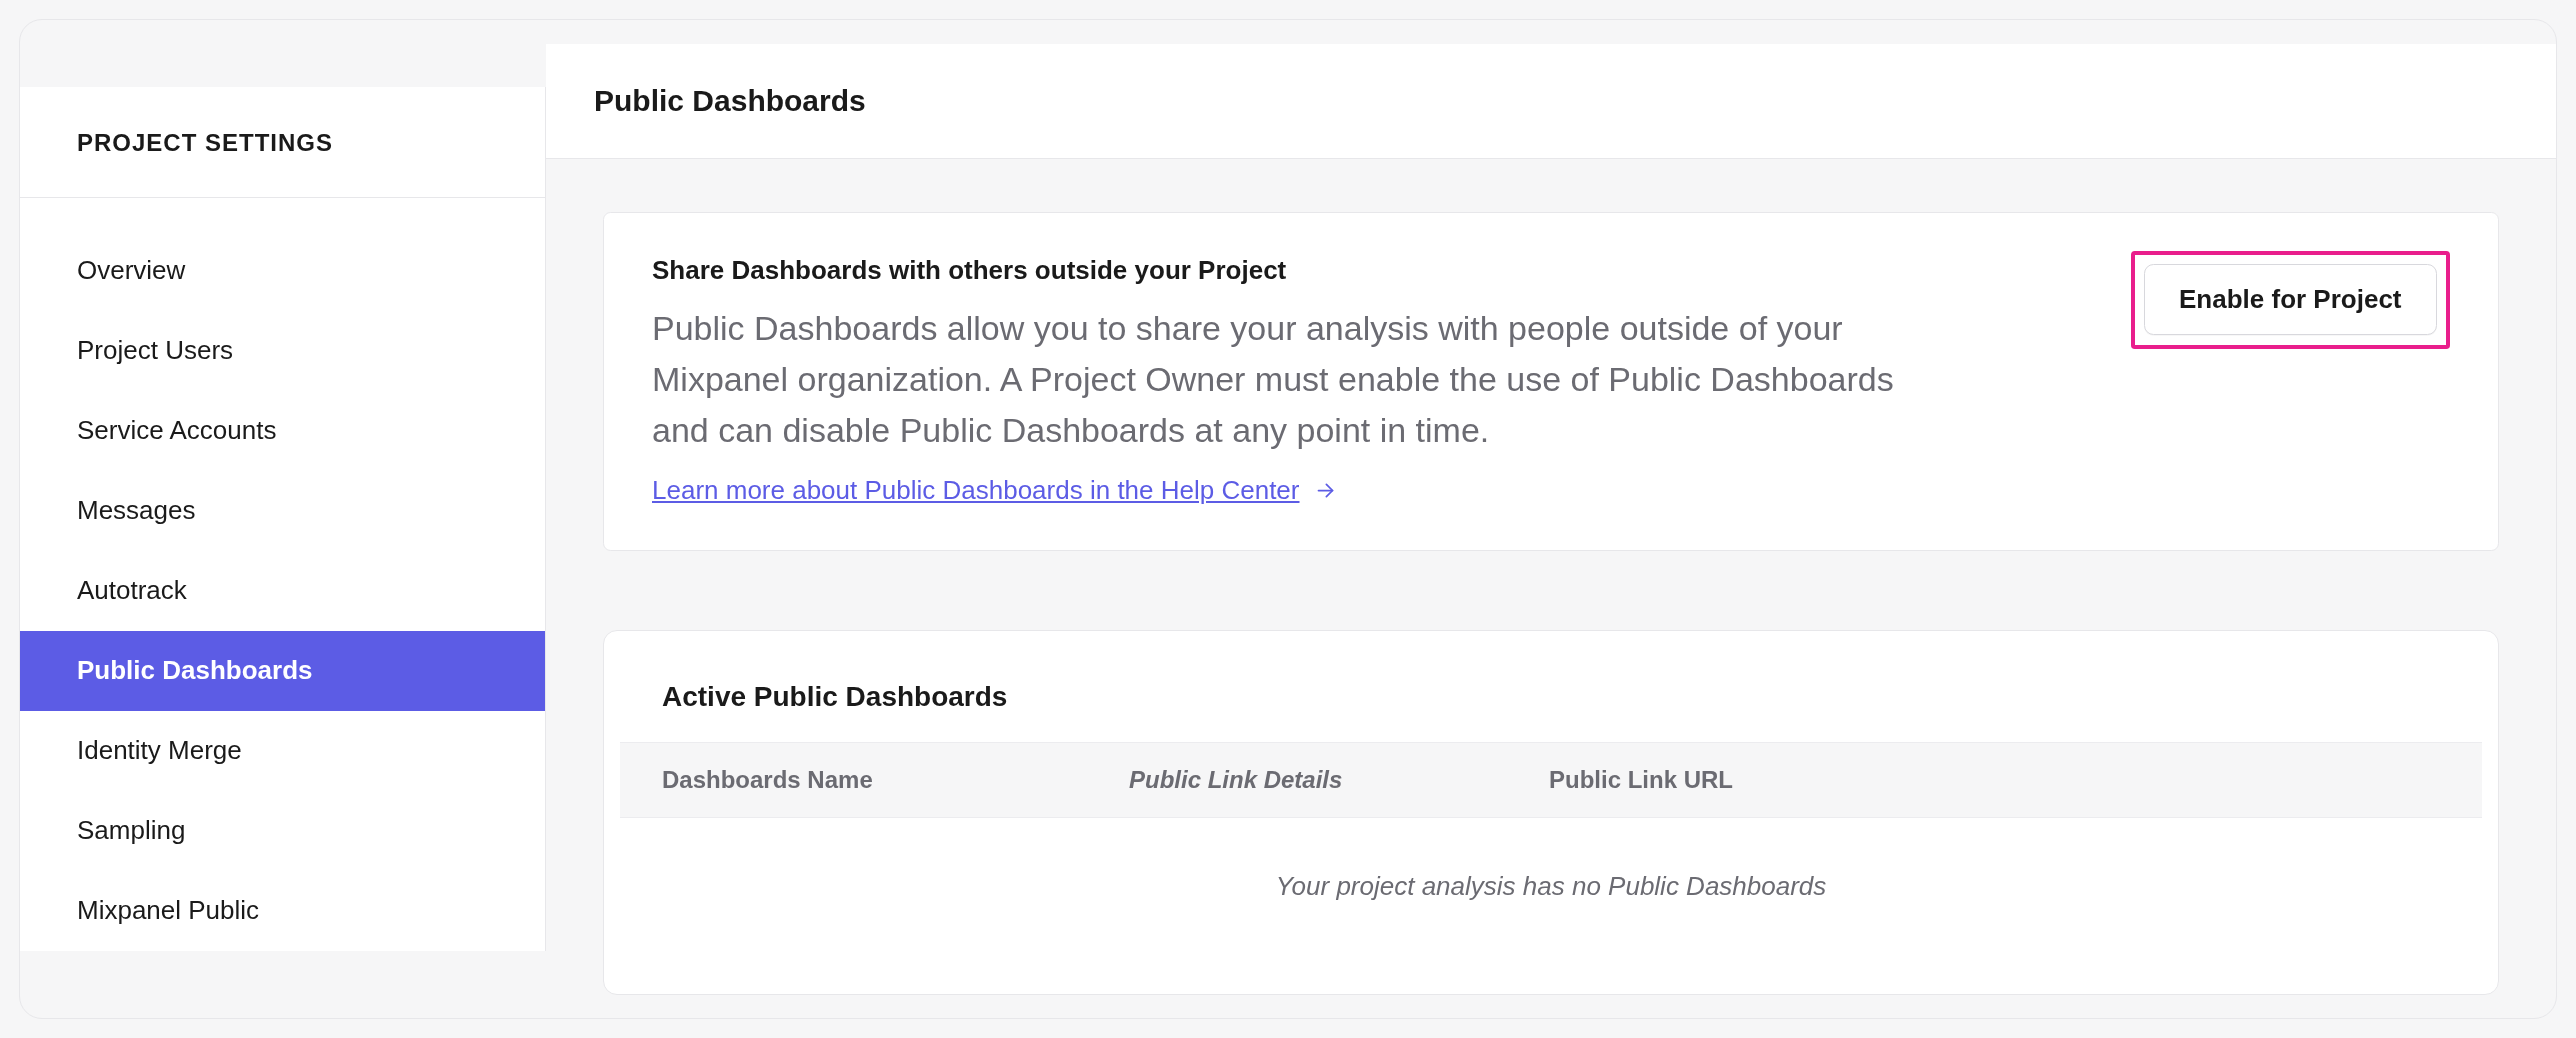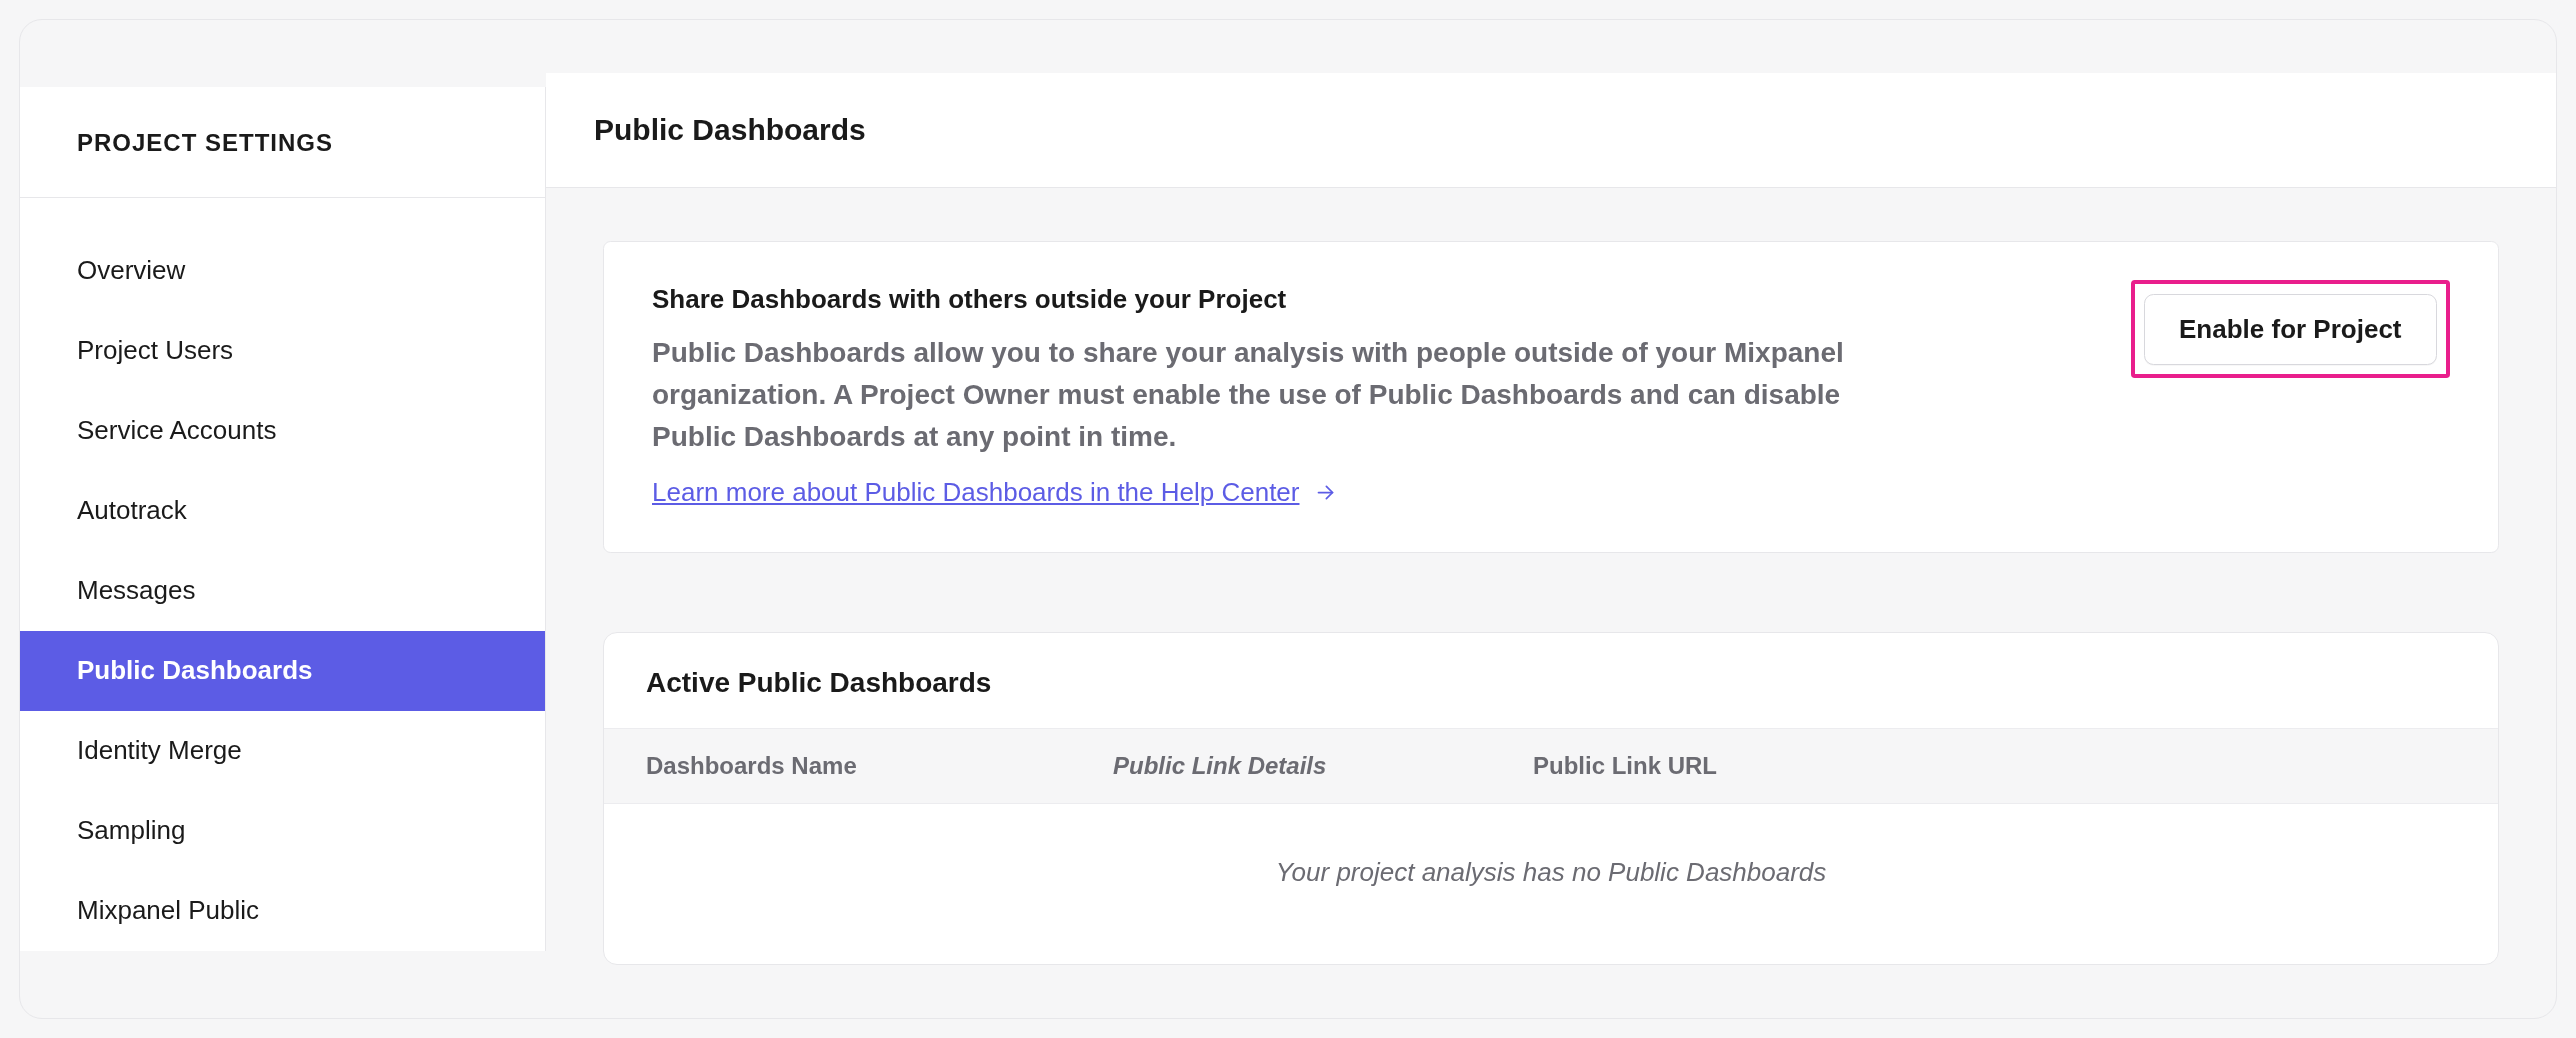--- a/index.html
+++ b/index.html
@@ -103,12 +103,11 @@
     margin-bottom: 17px;
   }
   .info-card p {
-    font-size: 28px;
+    font-size: 34px;
     line-height: 1.5;
     color: #6b6b72;
     max-width: 1259px;
     margin-bottom: 19px;
-    font-weight: bold;
   }
   .learn-more {
     display: inline-flex;

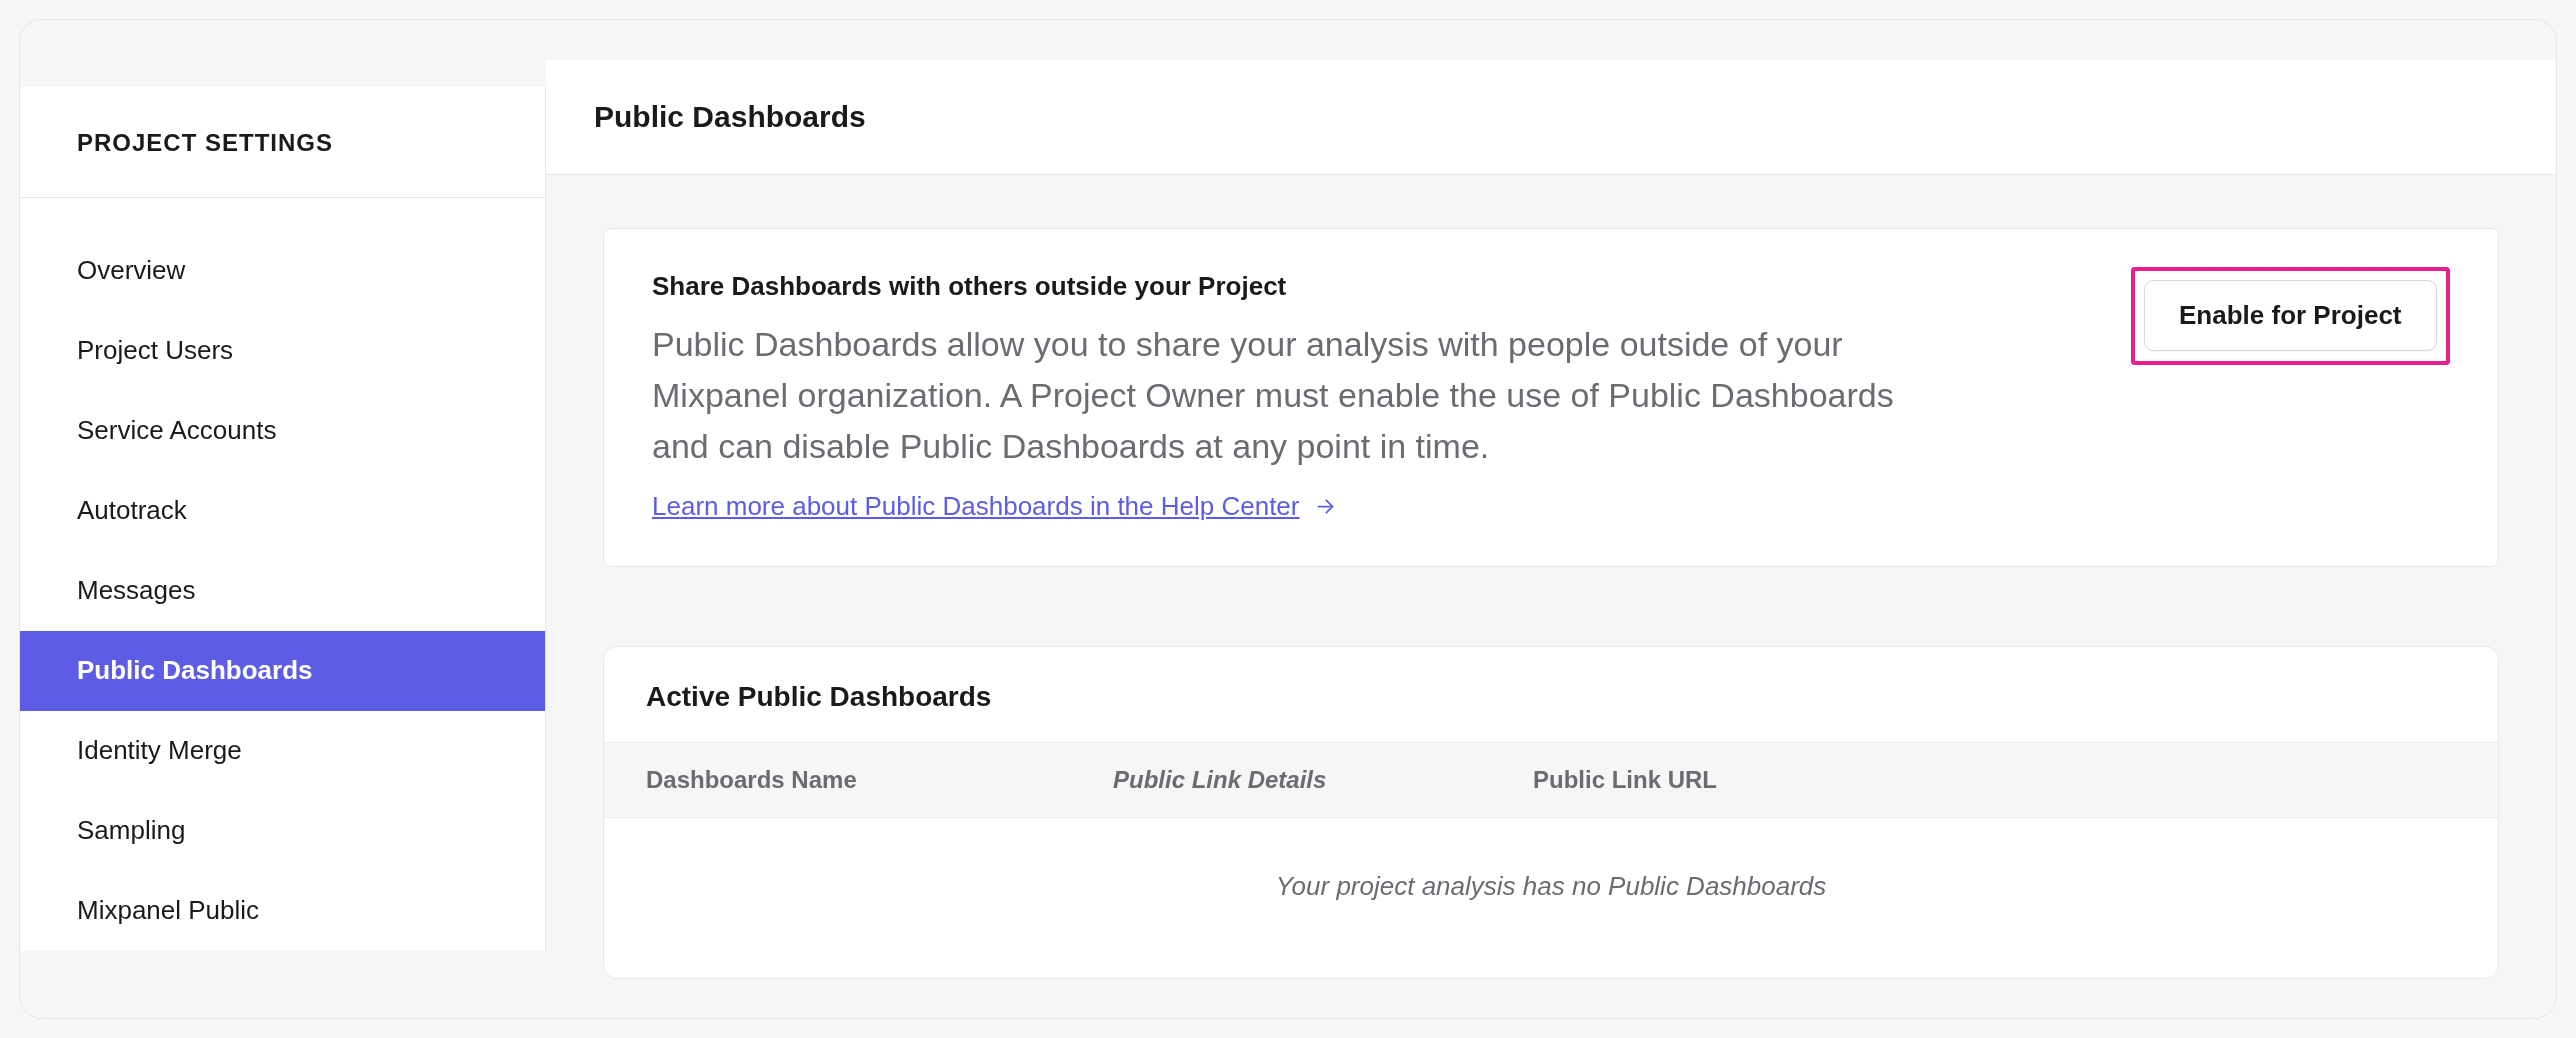--- a/index.html
+++ b/index.html
@@ -189,10 +189,10 @@
           <span>Service Accounts</span>
         </div>
       <div class="sidebar-item">
+          <span>Messages</span>
+        </div>
+      <div class="sidebar-item">
           <span>Autotrack</span>
-        </div>
-      <div class="sidebar-item">
-          <span>Messages</span>
         </div>
       <div class="sidebar-item active">
           <span>Public Dashboards</span>

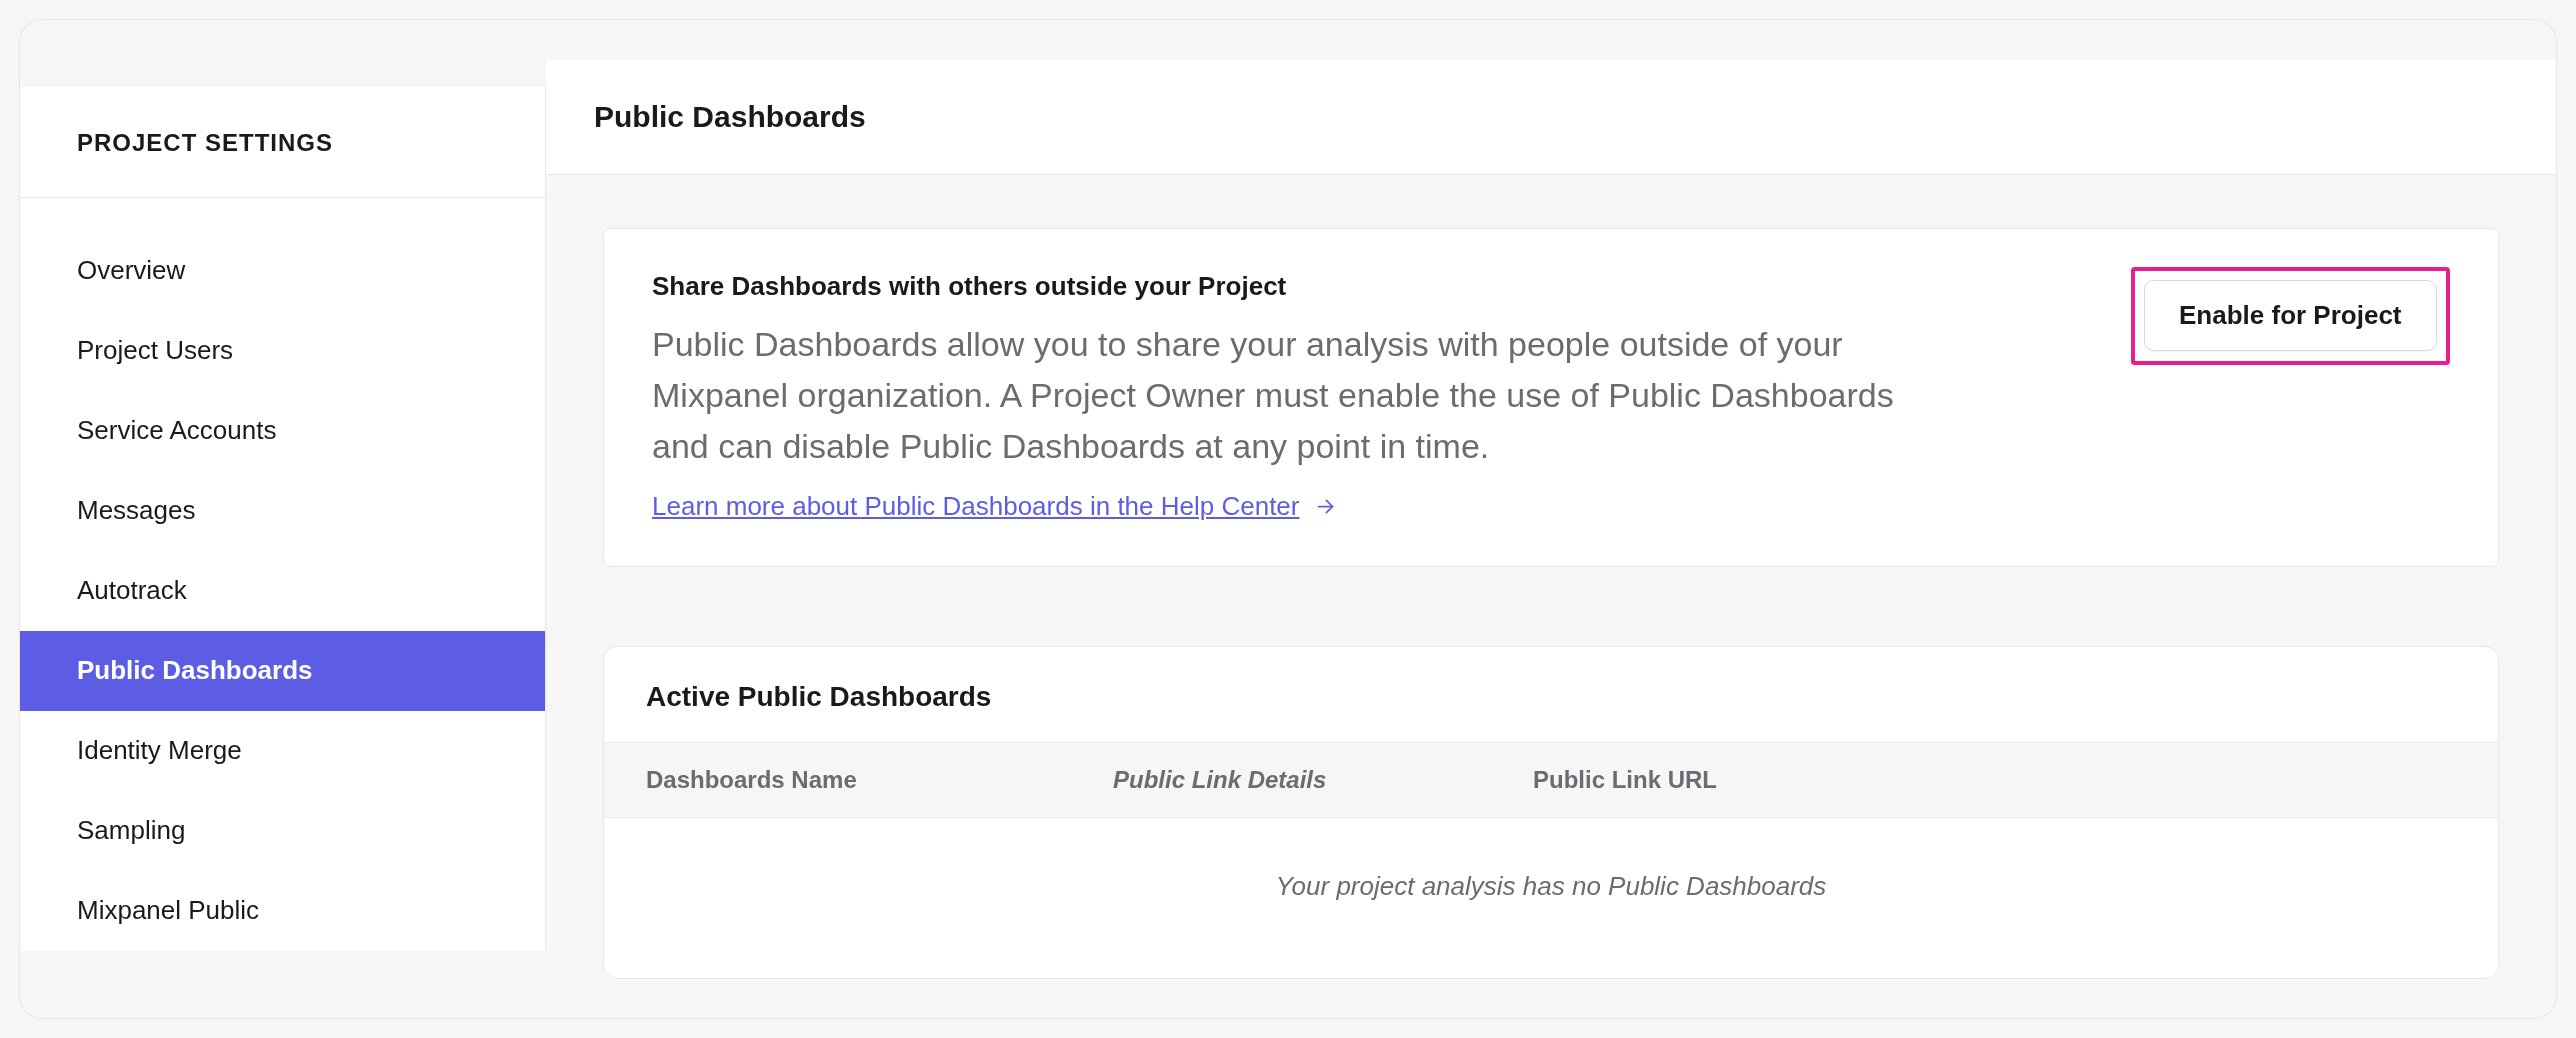--- a/index.html
+++ b/index.html
@@ -143,7 +143,7 @@
     box-shadow: 0 1px 0 rgba(0,0,0,0.03);
   }
 
-  .list-card { padding: 0; border-radius: 14px; }
+  .list-card { padding: 16px; border-radius: 14px; }
   .list-card .list-title {
     font-size: 28px;
     font-weight: 700;

